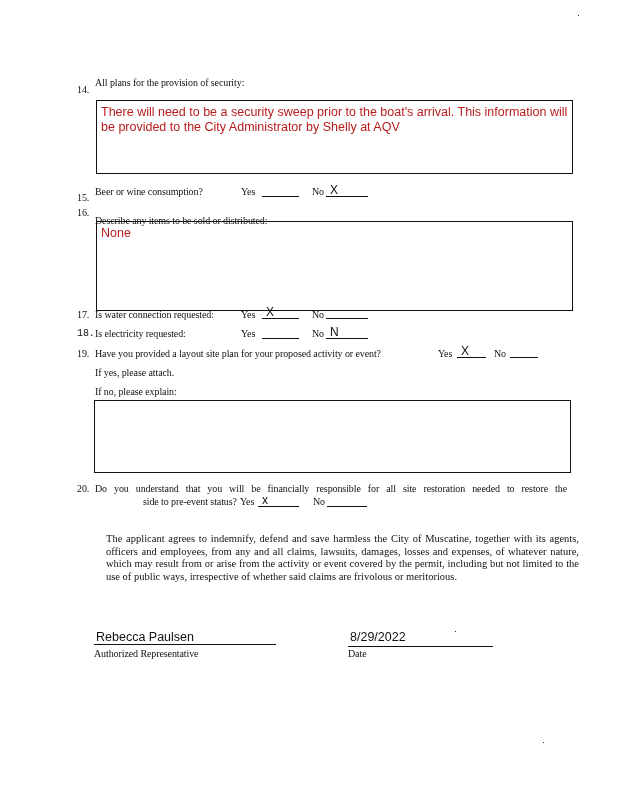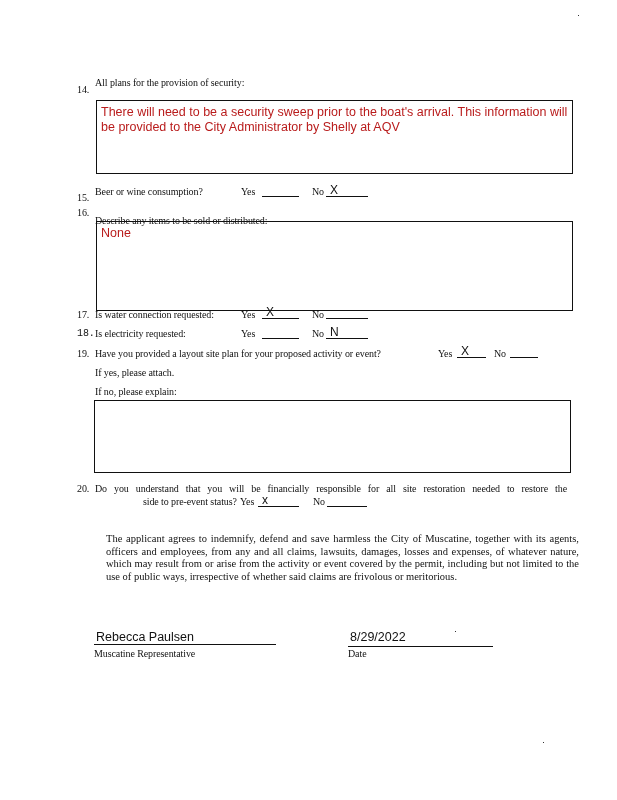--- a/index.html
+++ b/index.html
@@ -97,7 +97,7 @@
 <div>
   <span class="sigval" style="left:96px;top:630px;">Rebecca Paulsen</span>
   <div class="sigline" style="left:94px;top:630px;width:182px;"></div>
-  <span class="abs serif" style="left:94px;top:648px;">Muscatine Representative</span>
+  <span class="abs serif" style="left:94px;top:648px;">Authorized Representative</span>
 
   <span class="sigval" style="left:350px;top:630px;">8/29/2022</span>
   <div class="sigline" style="left:348px;top:632px;width:145px;"></div>

